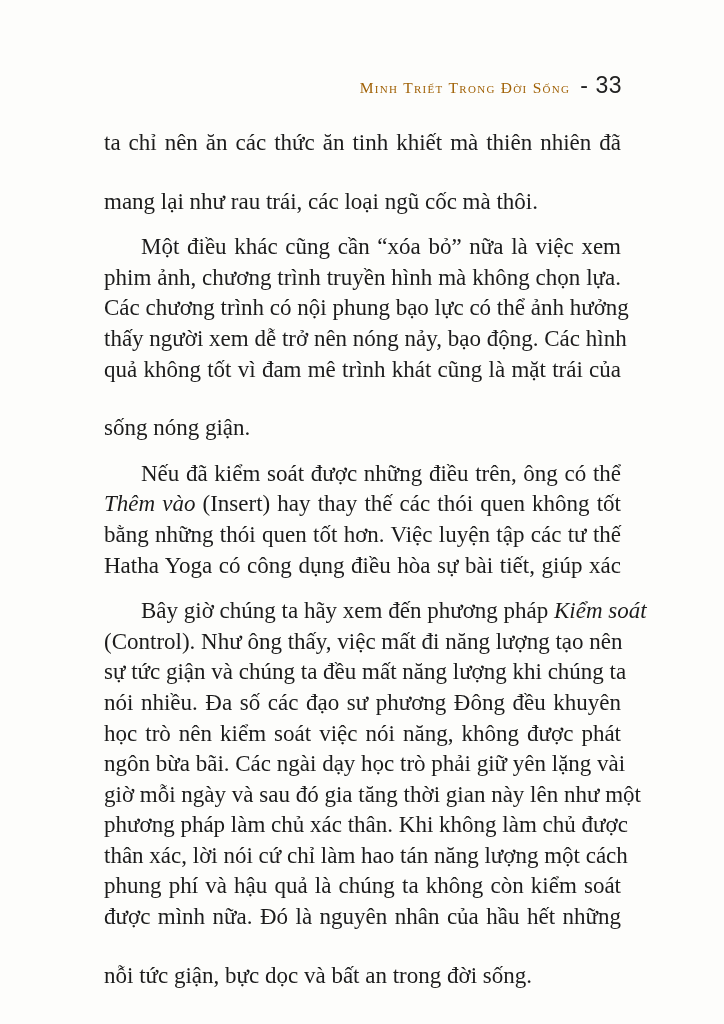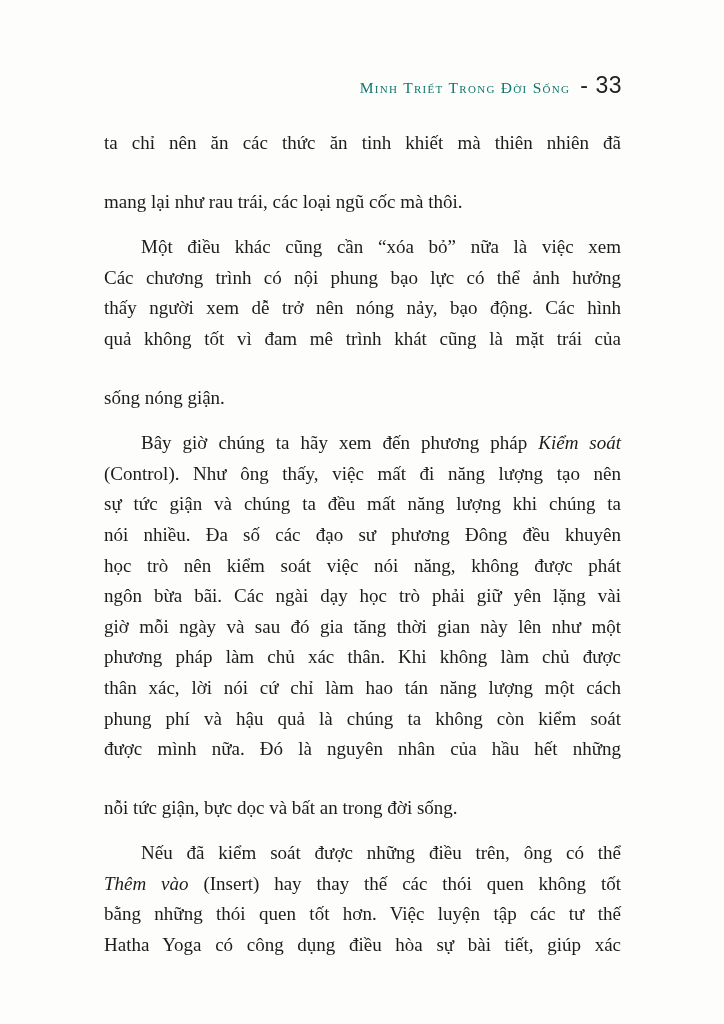--- a/index.html
+++ b/index.html
@@ -12,7 +12,7 @@
     display: flex; align-items: baseline; gap: 10px; white-space: nowrap;
   }
   .running-title {
-    font-variant: small-caps; font-size: 15.5px; letter-spacing: 1.3px; color: #0f766e;
+    font-variant: small-caps; font-size: 15.5px; letter-spacing: 1.3px; color: #a16207;
   }
   .page-num { font-family: "Liberation Sans", "DejaVu Sans", sans-serif; font-size: 23px; color: #222; letter-spacing: 0.5px; }
   .body-text {

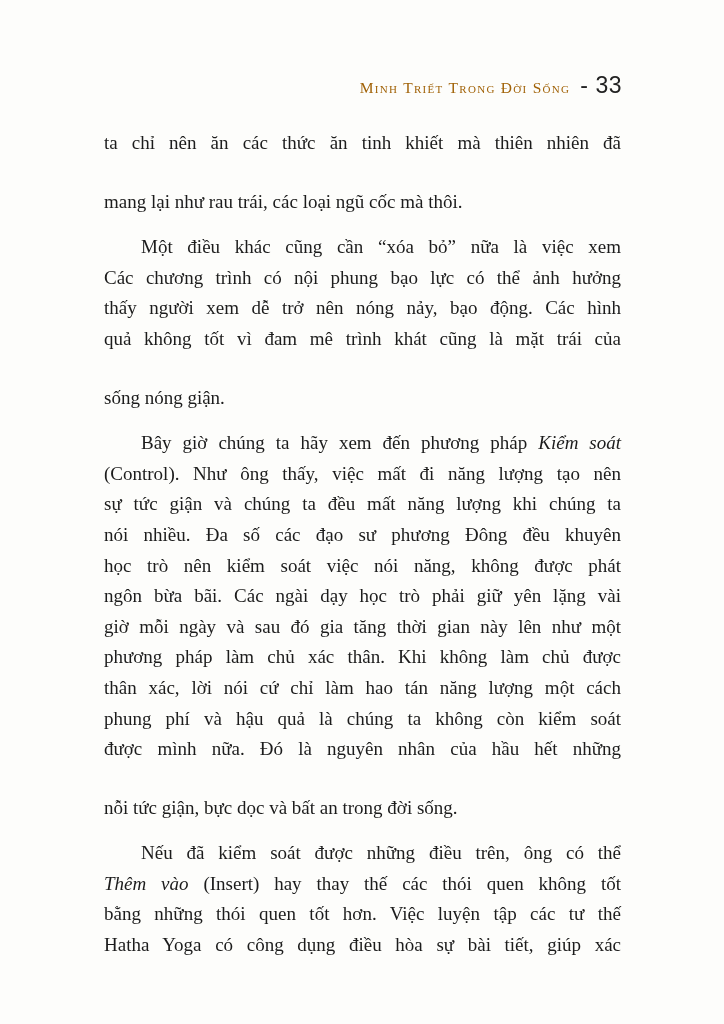--- a/index.html
+++ b/index.html
@@ -17,7 +17,7 @@
   .page-num { font-family: "Liberation Sans", "DejaVu Sans", sans-serif; font-size: 23px; color: #222; letter-spacing: 0.5px; }
   .body-text {
     position: absolute; left: 104px; top: 128px; width: 517px;
-    font-size: 19px; line-height: 30.6px; text-align: justify;
+    font-size: 23px; line-height: 30.6px; text-align: justify;
   }
   .line { display: block; white-space: nowrap; text-align-last: justify; text-align: justify; }
   .line.last { text-align-last: left; margin-top: 28px; }

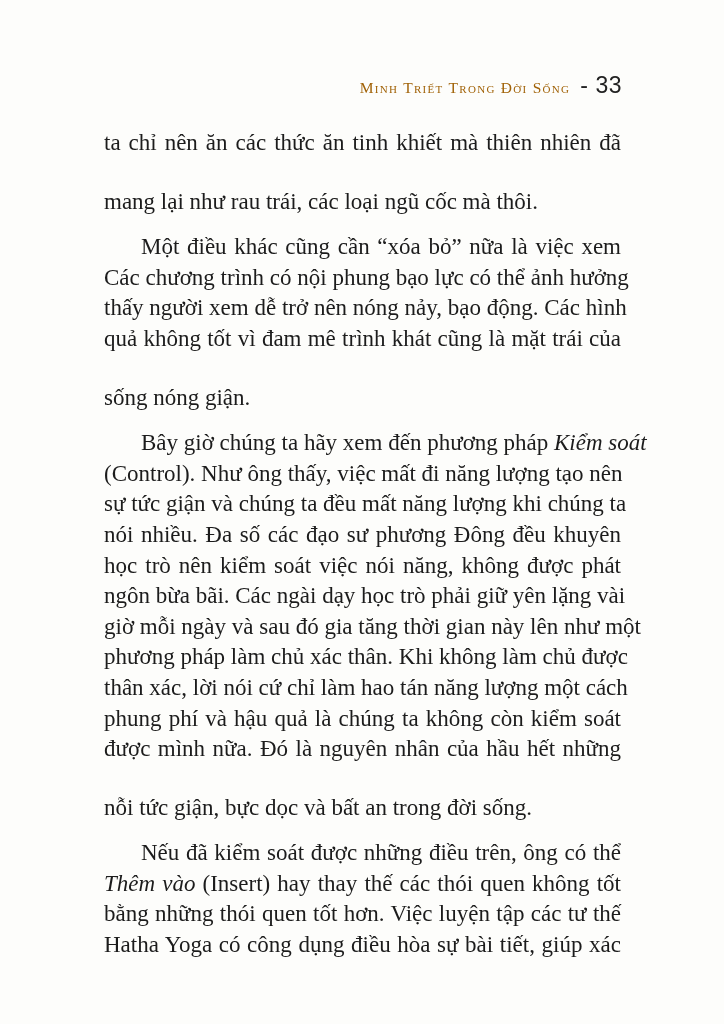--- a/index.html
+++ b/index.html
@@ -40,6 +40,7 @@
     </div>
     <div class="para">
       <span class="line indent">Một điều khác cũng cần “xóa bỏ” nữa là việc xem</span>
+      <span class="line">phim ảnh, chương trình truyền hình mà không chọn lựa.</span>
       <span class="line">Các chương trình có nội phung bạo lực có thể ảnh hưởng</span>
       <span class="line">thấy người xem dễ trở nên nóng nảy, bạo động. Các hình</span>
       <span class="line">quả không tốt vì đam mê trình khát cũng là mặt trái của</span>

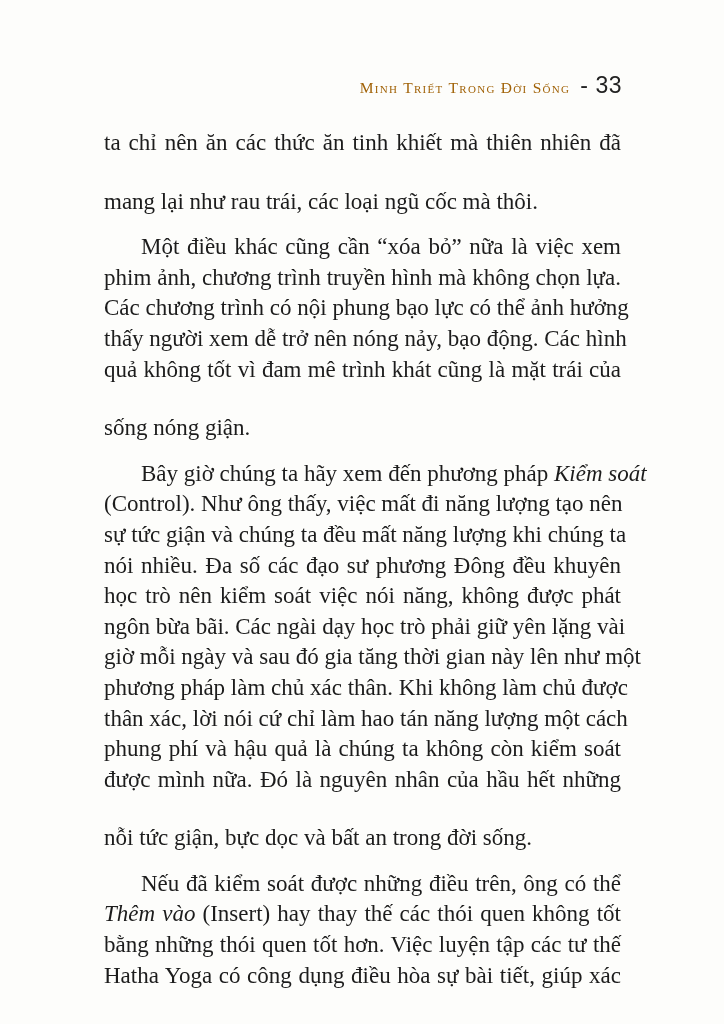--- a/index.html
+++ b/index.html
@@ -47,6 +47,12 @@
       <span class="line last">sống nóng giận.</span>
     </div>
     <div class="para">
+      <span class="line indent">Nếu đã kiểm soát được những điều trên, ông có thể</span>
+      <span class="line"><em>Thêm vào</em> (Insert) hay thay thế các thói quen không tốt</span>
+      <span class="line">bằng những thói quen tốt hơn. Việc luyện tập các tư thế</span>
+      <span class="line">Hatha Yoga có công dụng điều hòa sự bài tiết, giúp xác</span>
+    </div>
+    <div class="para">
       <span class="line indent">Bây giờ chúng ta hãy xem đến phương pháp <em>Kiểm soát</em></span>
       <span class="line">(Control). Như ông thấy, việc mất đi năng lượng tạo nên</span>
       <span class="line">sự tức giận và chúng ta đều mất năng lượng khi chúng ta</span>
@@ -60,12 +66,6 @@
       <span class="line">được mình nữa. Đó là nguyên nhân của hầu hết những</span>
       <span class="line last">nỗi tức giận, bực dọc và bất an trong đời sống.</span>
     </div>
-    <div class="para">
-      <span class="line indent">Nếu đã kiểm soát được những điều trên, ông có thể</span>
-      <span class="line"><em>Thêm vào</em> (Insert) hay thay thế các thói quen không tốt</span>
-      <span class="line">bằng những thói quen tốt hơn. Việc luyện tập các tư thế</span>
-      <span class="line">Hatha Yoga có công dụng điều hòa sự bài tiết, giúp xác</span>
-    </div>
   </div>
 
 </body></html>

